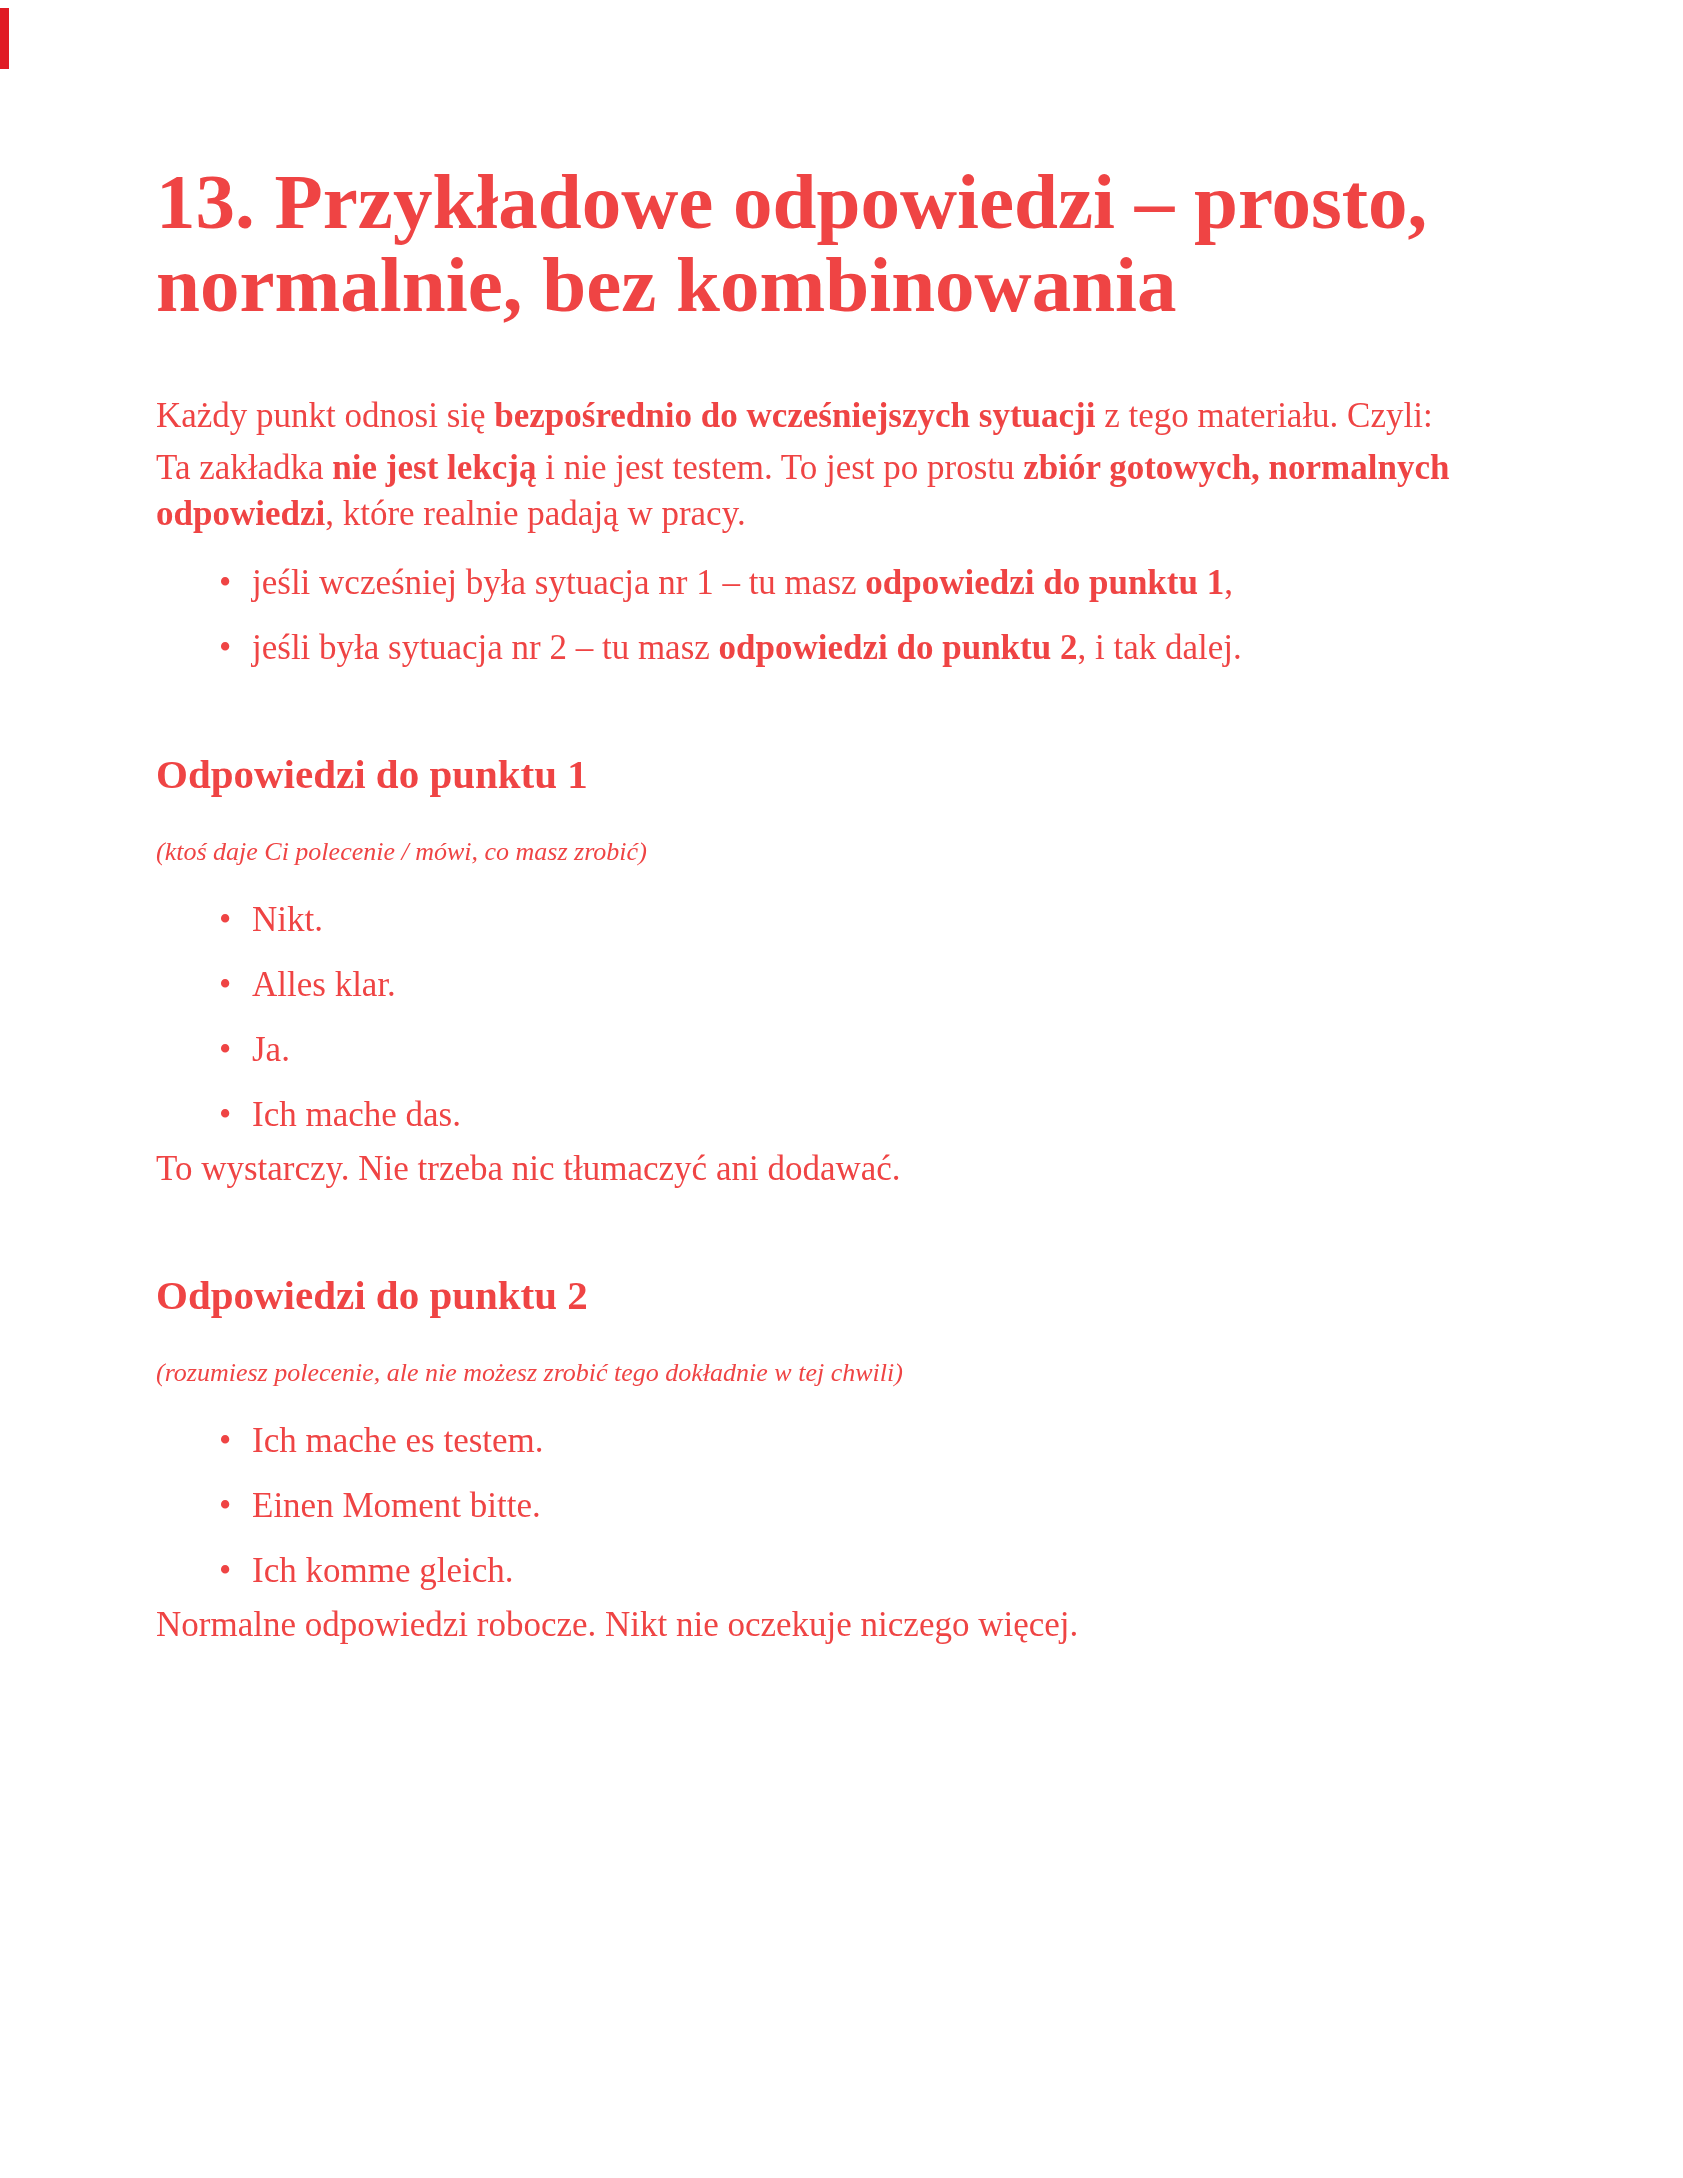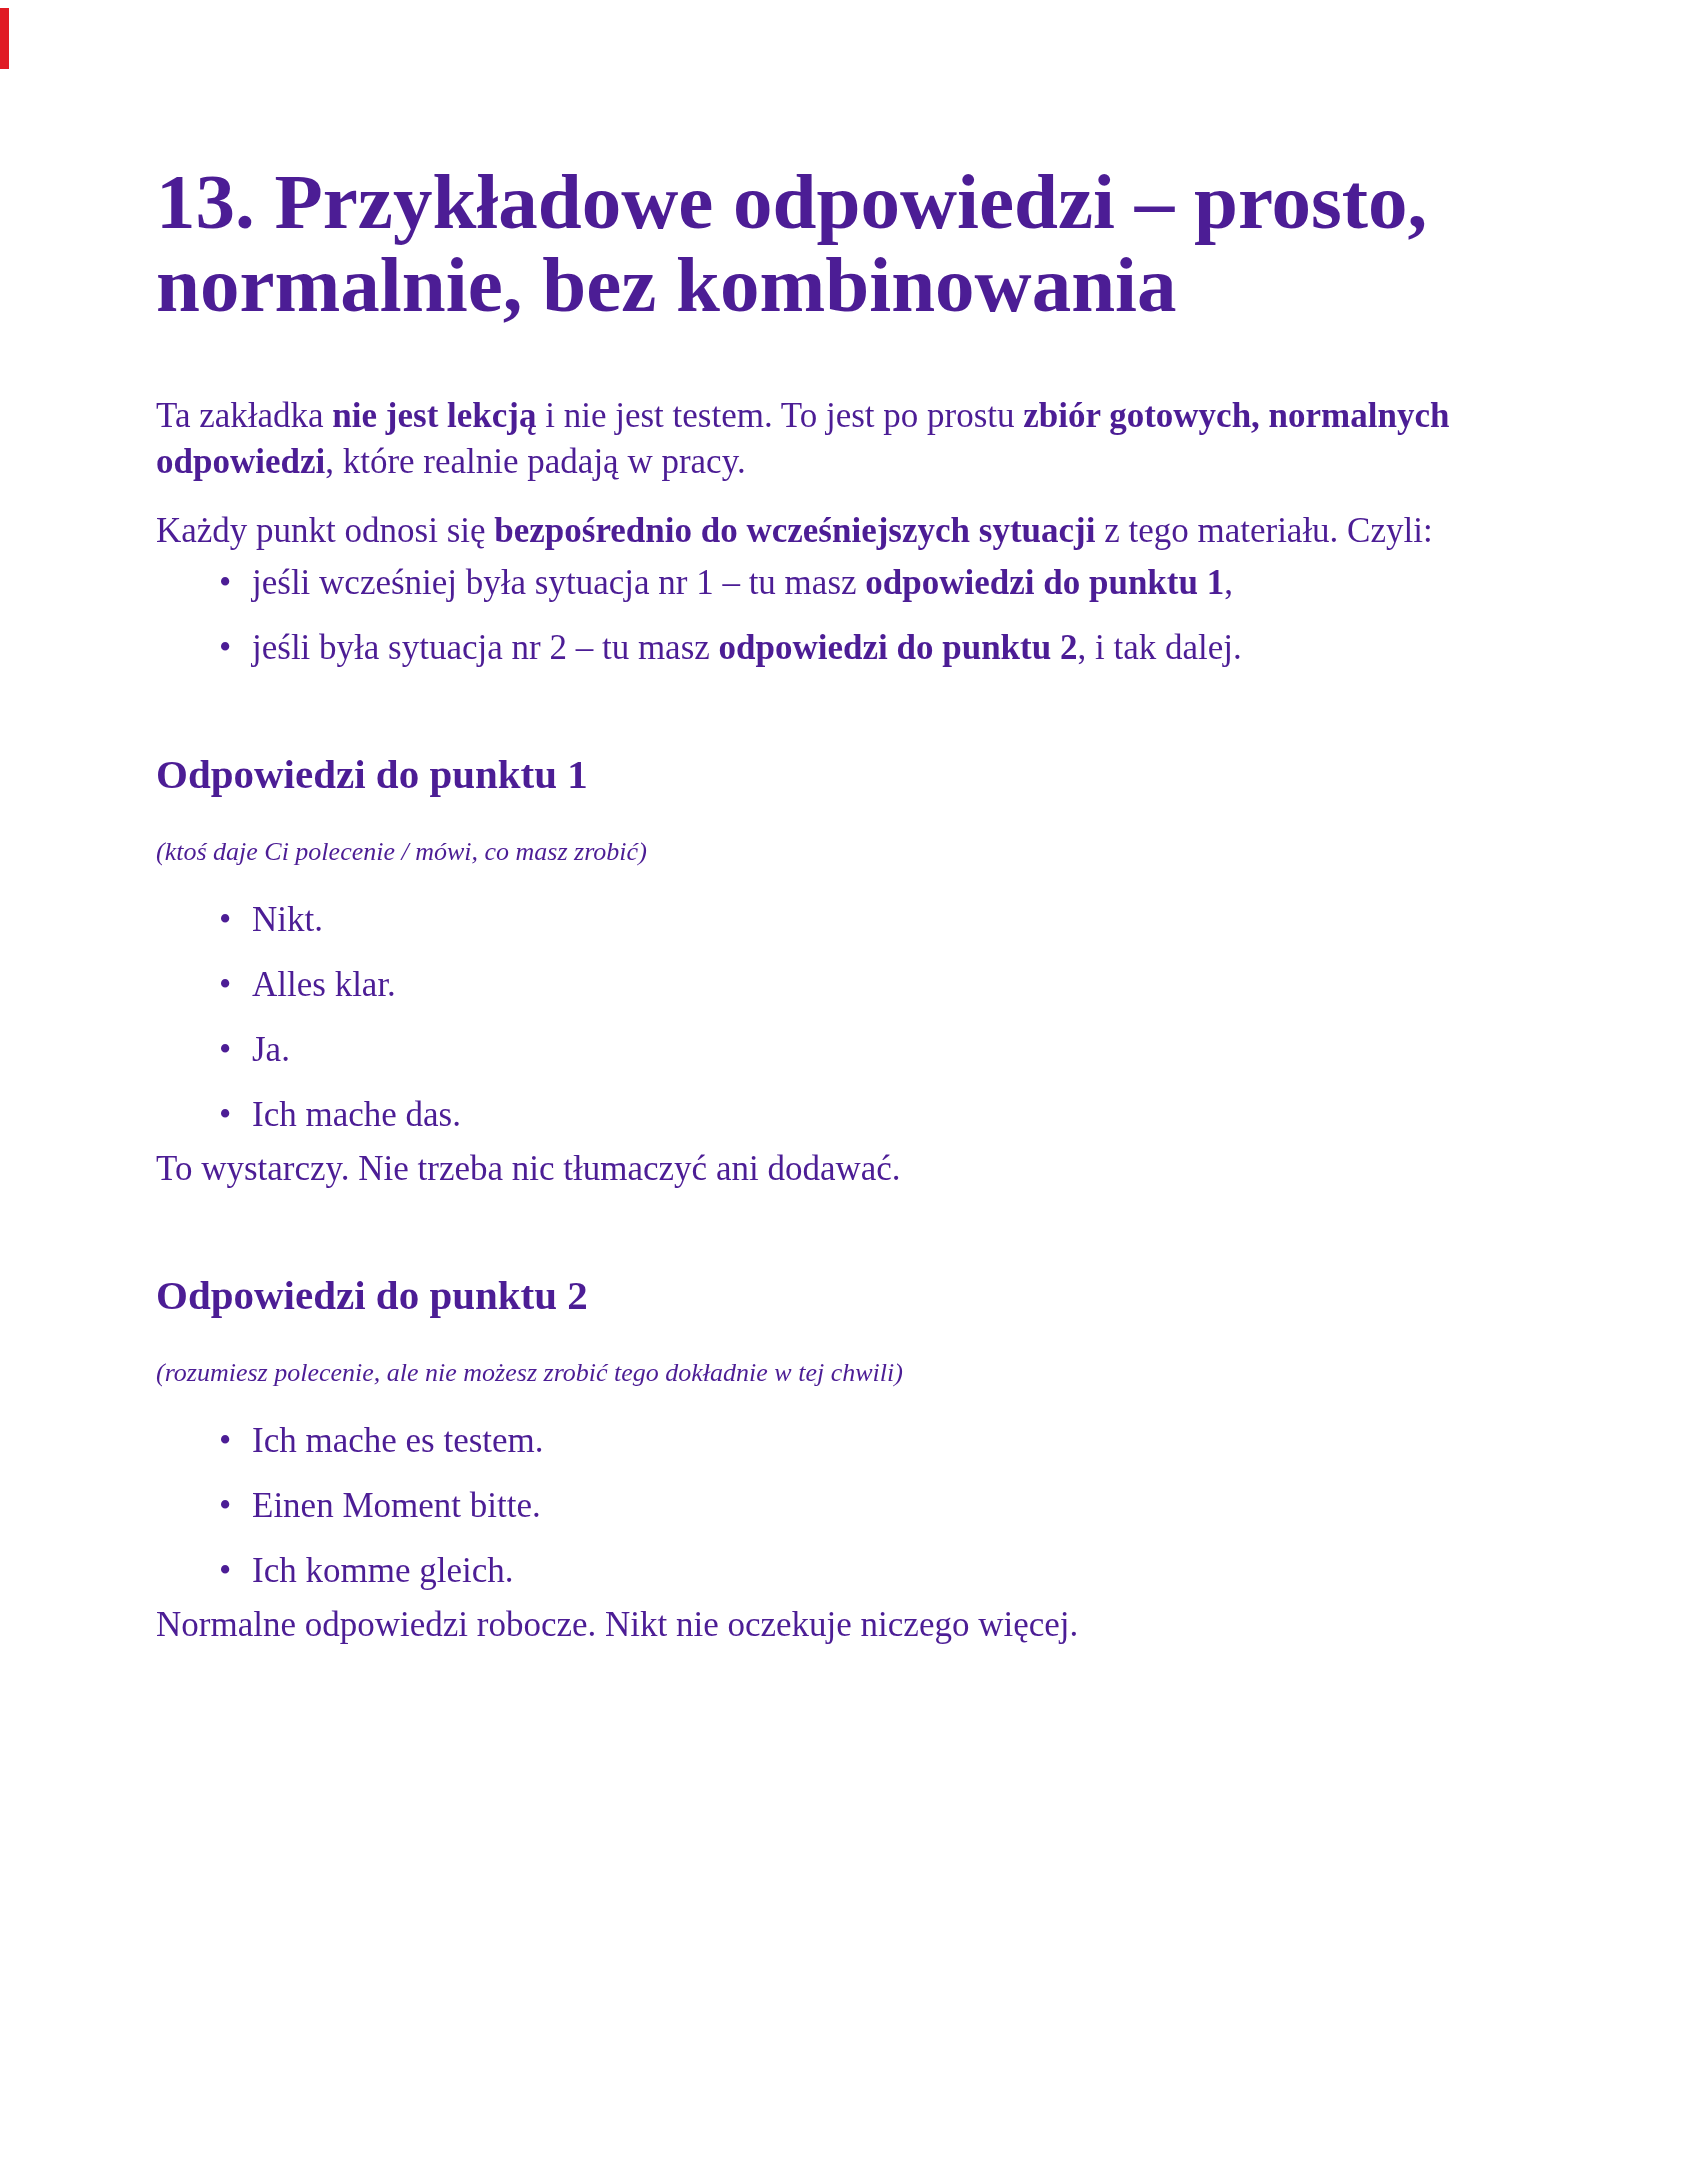--- a/index.html
+++ b/index.html
@@ -12,7 +12,7 @@
     width: 1683px;
     height: 1732px;
     background: #ffffff;
-    color: #4c1d95;
+    color: #ef4444;
     font-family: "Liberation Serif", serif;
     overflow: hidden;
     box-sizing: border-box;

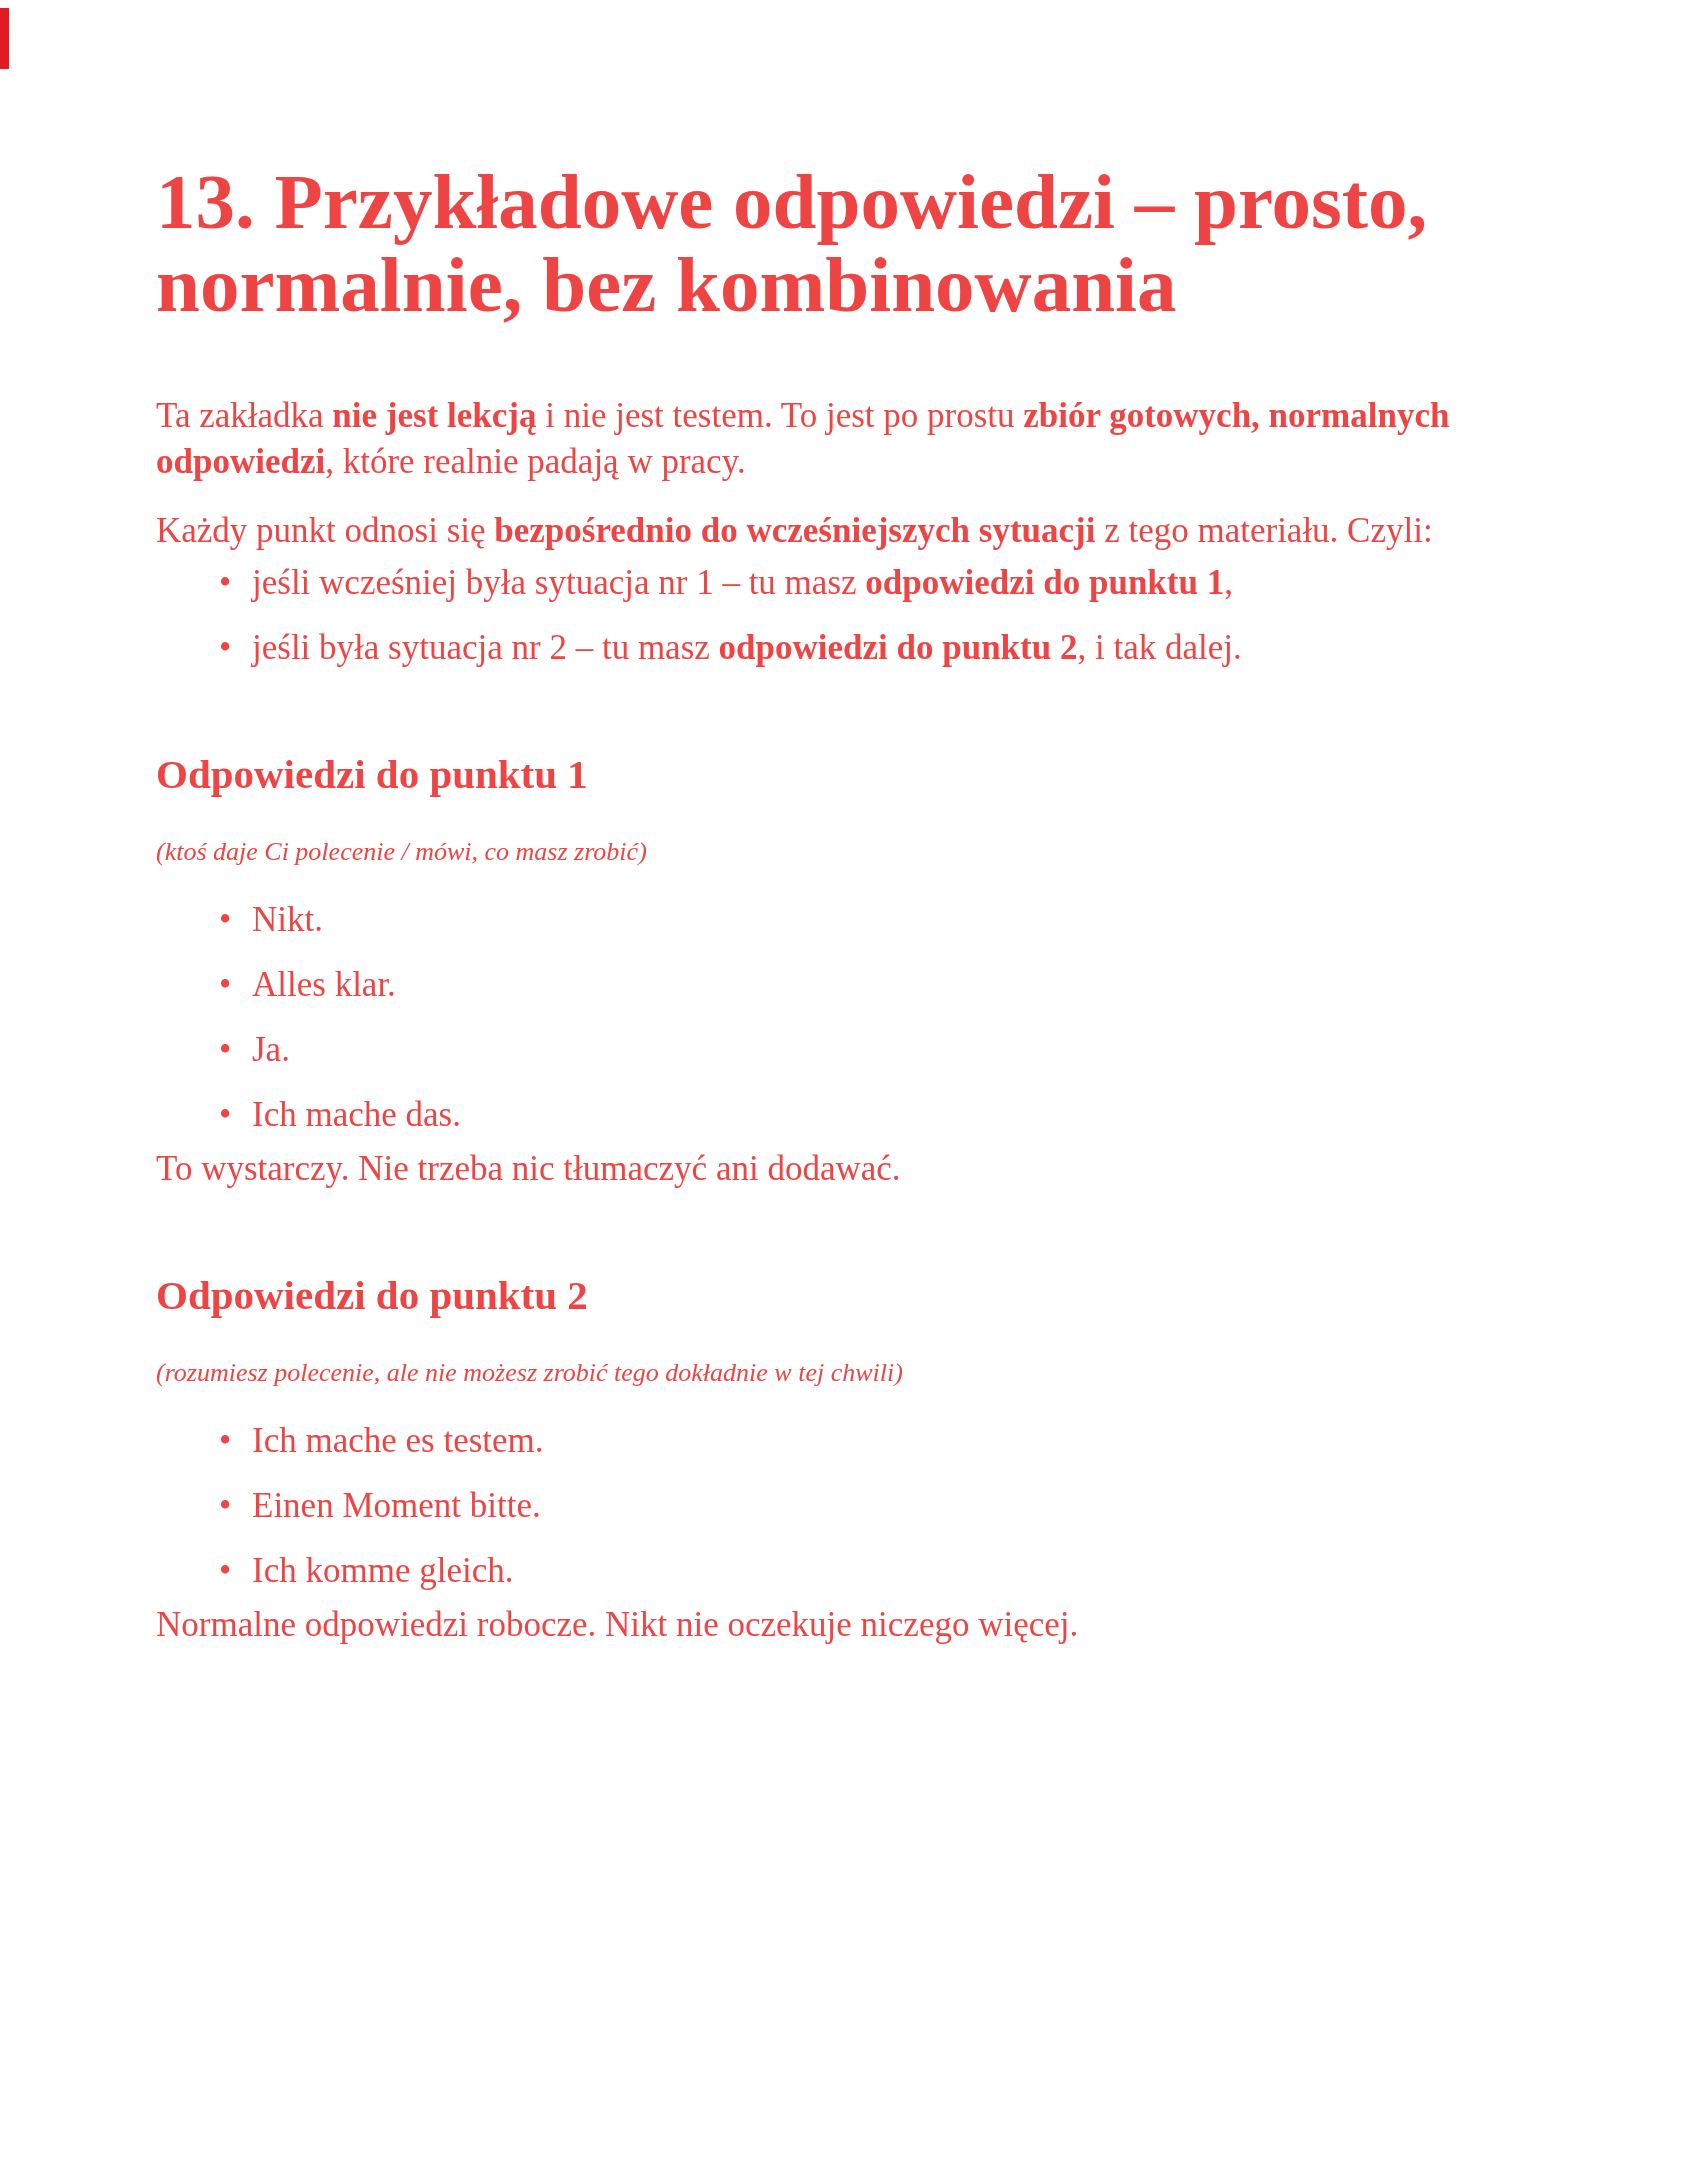--- a/index.html
+++ b/index.html
@@ -88,9 +88,9 @@
 
     <h1 class="doc-title">13. Przykładowe odpowiedzi – prosto, normalnie, bez kombinowania</h1>
 
+    <p class="body-par tight"><span>Każdy punkt odnosi się </span><b>bezpośrednio do wcześniejszych sytuacji</b><span> z tego materiału. Czyli:</span></p>
+
     <p class="body-par"><span>Ta zakładka </span><b>nie jest lekcją</b><span> i nie jest testem. To jest po prostu </span><b>zbiór gotowych, normalnych odpowiedzi</b><span>, które realnie padają w pracy.</span></p>
-
-    <p class="body-par tight"><span>Każdy punkt odnosi się </span><b>bezpośrednio do wcześniejszych sytuacji</b><span> z tego materiału. Czyli:</span></p>
 
     <ul class="bullets">
       <li>

